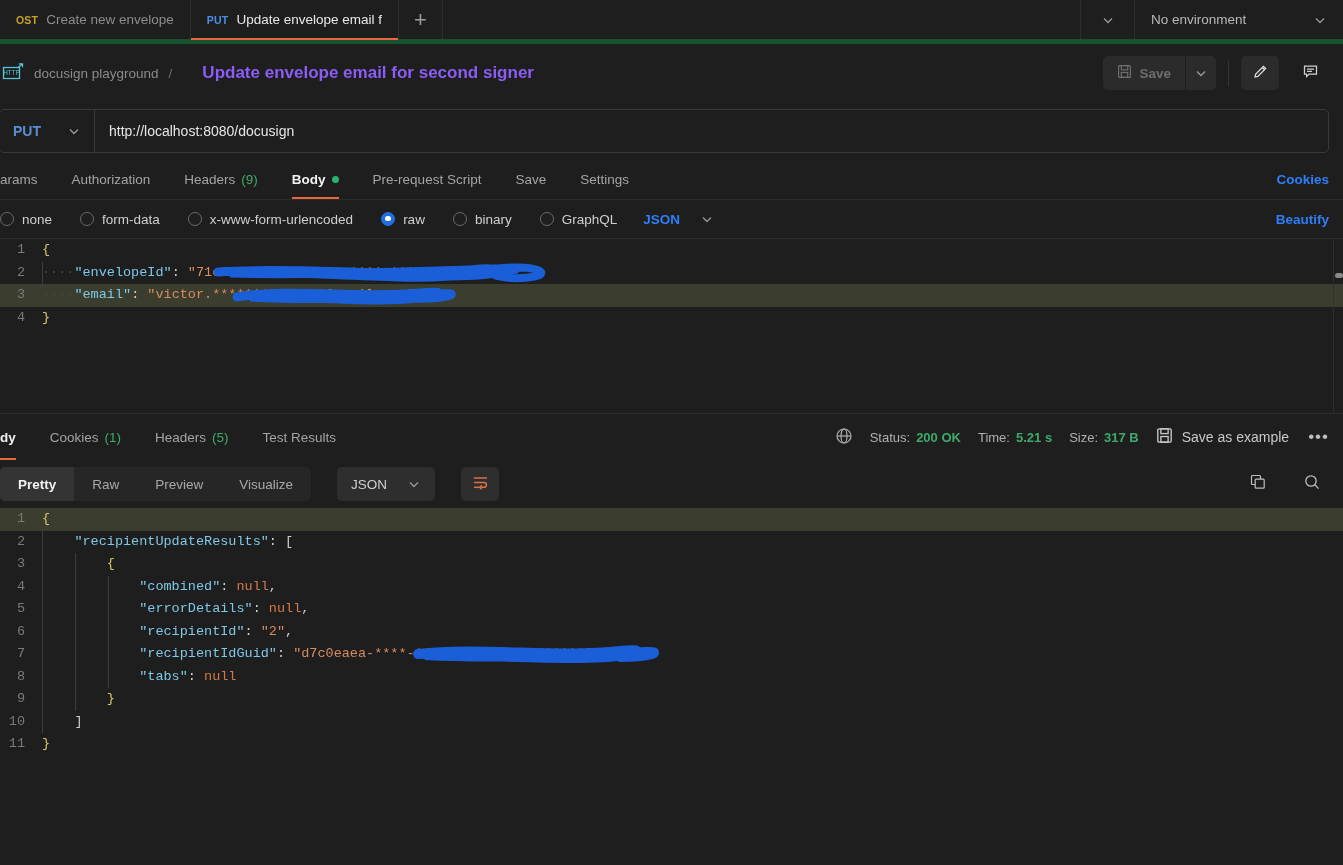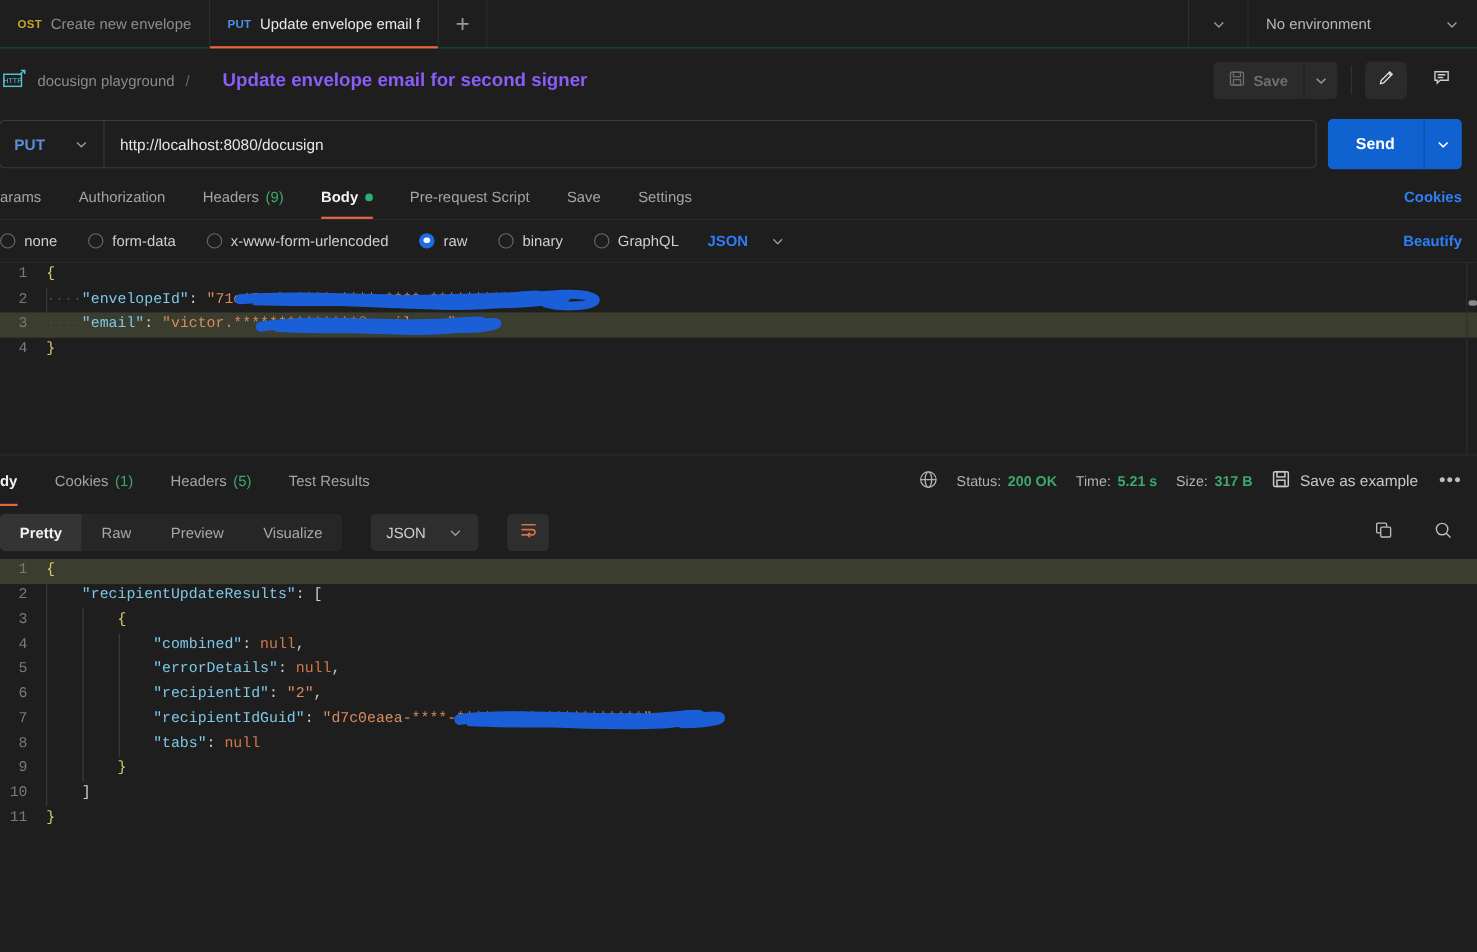--- a/index.html
+++ b/index.html
@@ -15,7 +15,7 @@
   
   .tabbar {
     height: 44px; display: flex; align-items: stretch;
-    background: #1e1e1e; border-bottom: 1px solid #14532d;
+    background: #1e1e1e; border-bottom: 5px solid #14532d;
     flex: none;
   }
   .tab {

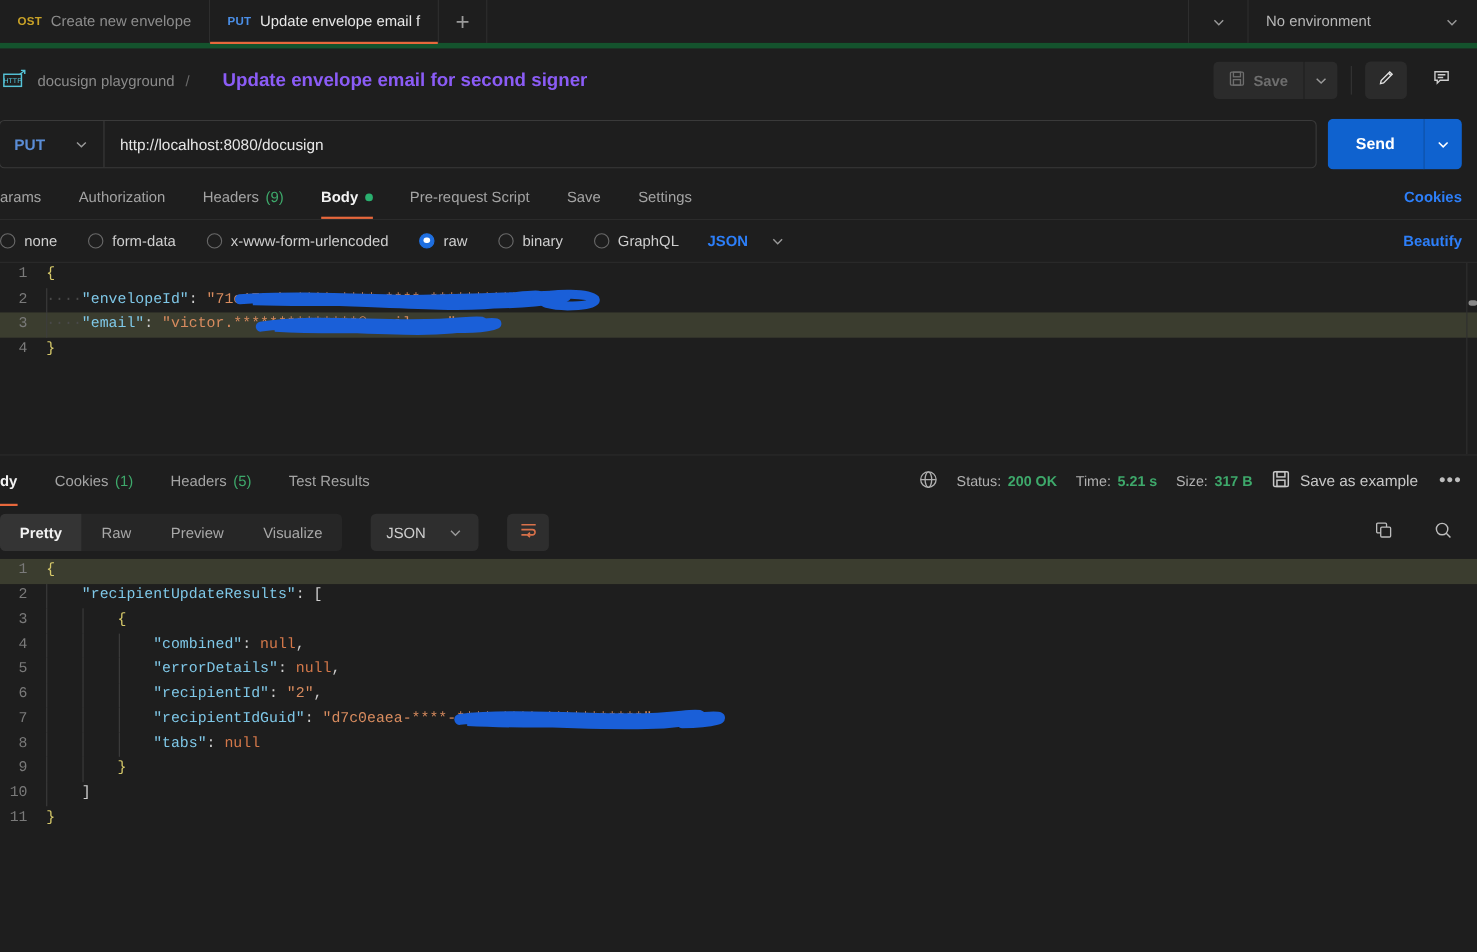--- a/index.html
+++ b/index.html
@@ -321,16 +321,6 @@
       </div>
       <div class="urlinput">http://localhost:8080/docusign</div>
     </div>
-    <div class="send-group">
-      <div class="send-btn">Send</div>
-      <div class="send-caret">
-        <span class="chev">
-          <svg width="14" height="14" viewBox="0 0 14 14" fill="none" stroke="#ffffff" stroke-width="1.4">
-              <path d="M3 5.5 L7 9.5 L11 5.5"></path>
-            </svg>
-        </span>
-      </div>
-    </div>
   </div>
 
   <div class="reqtabs">

